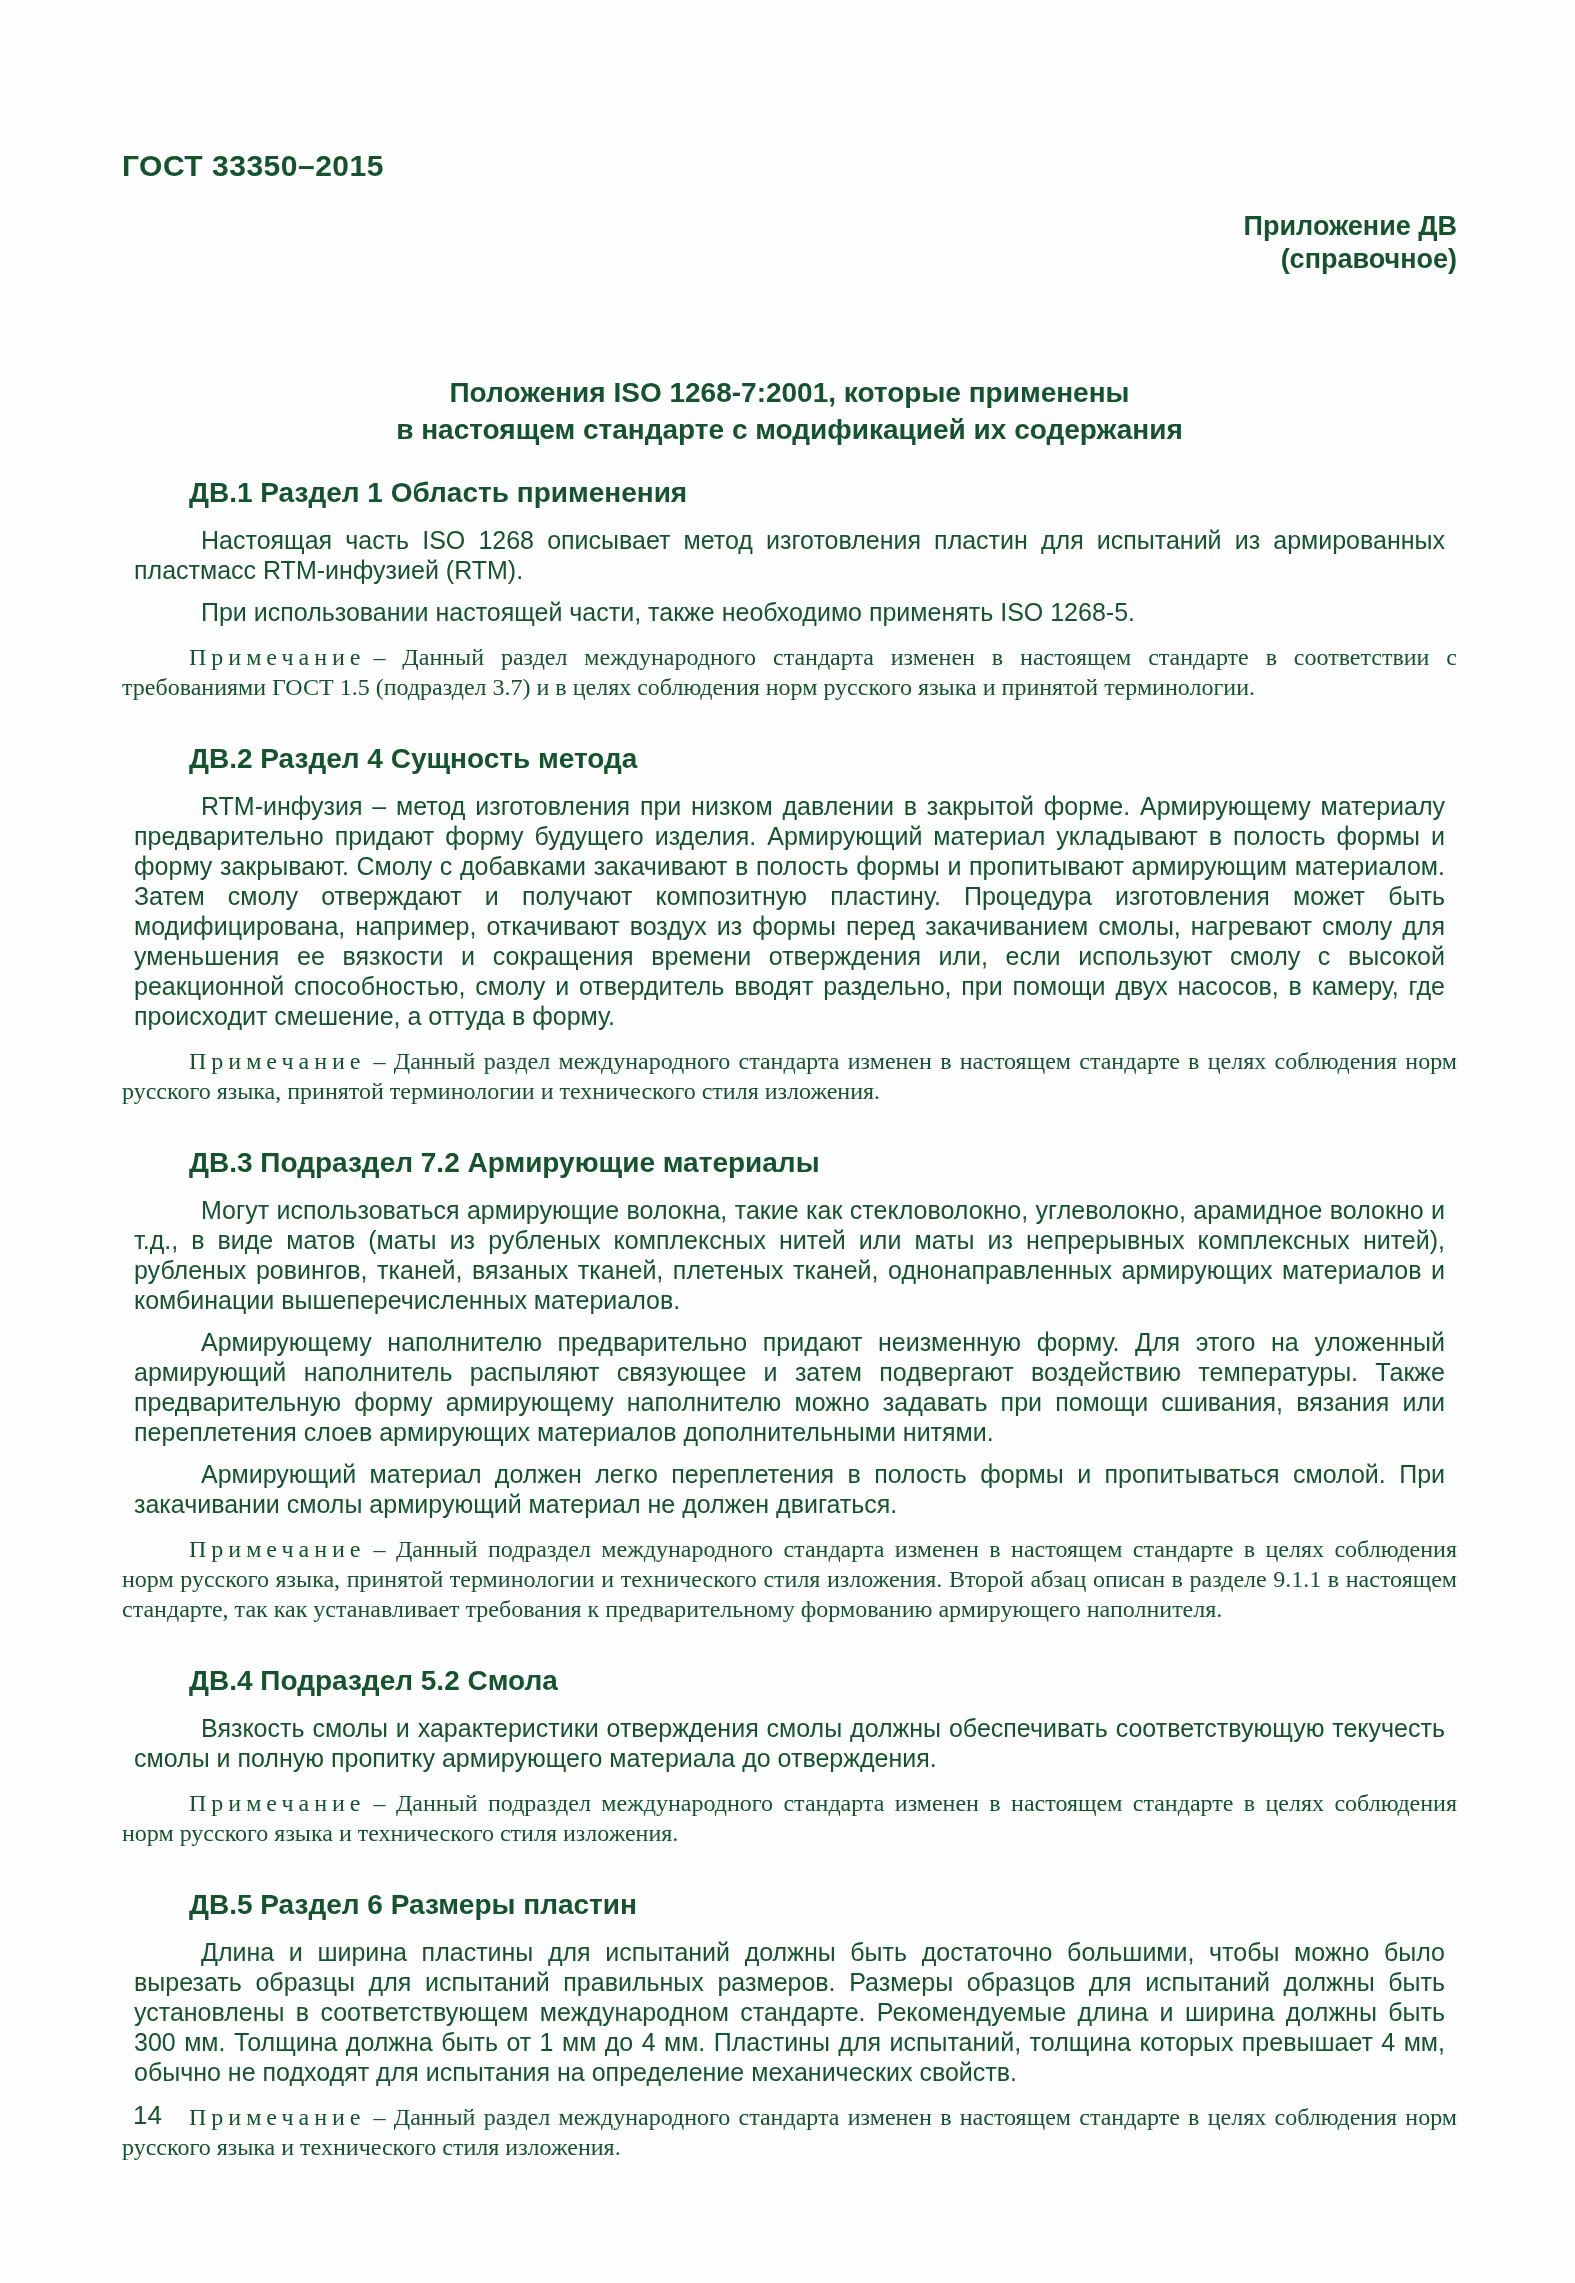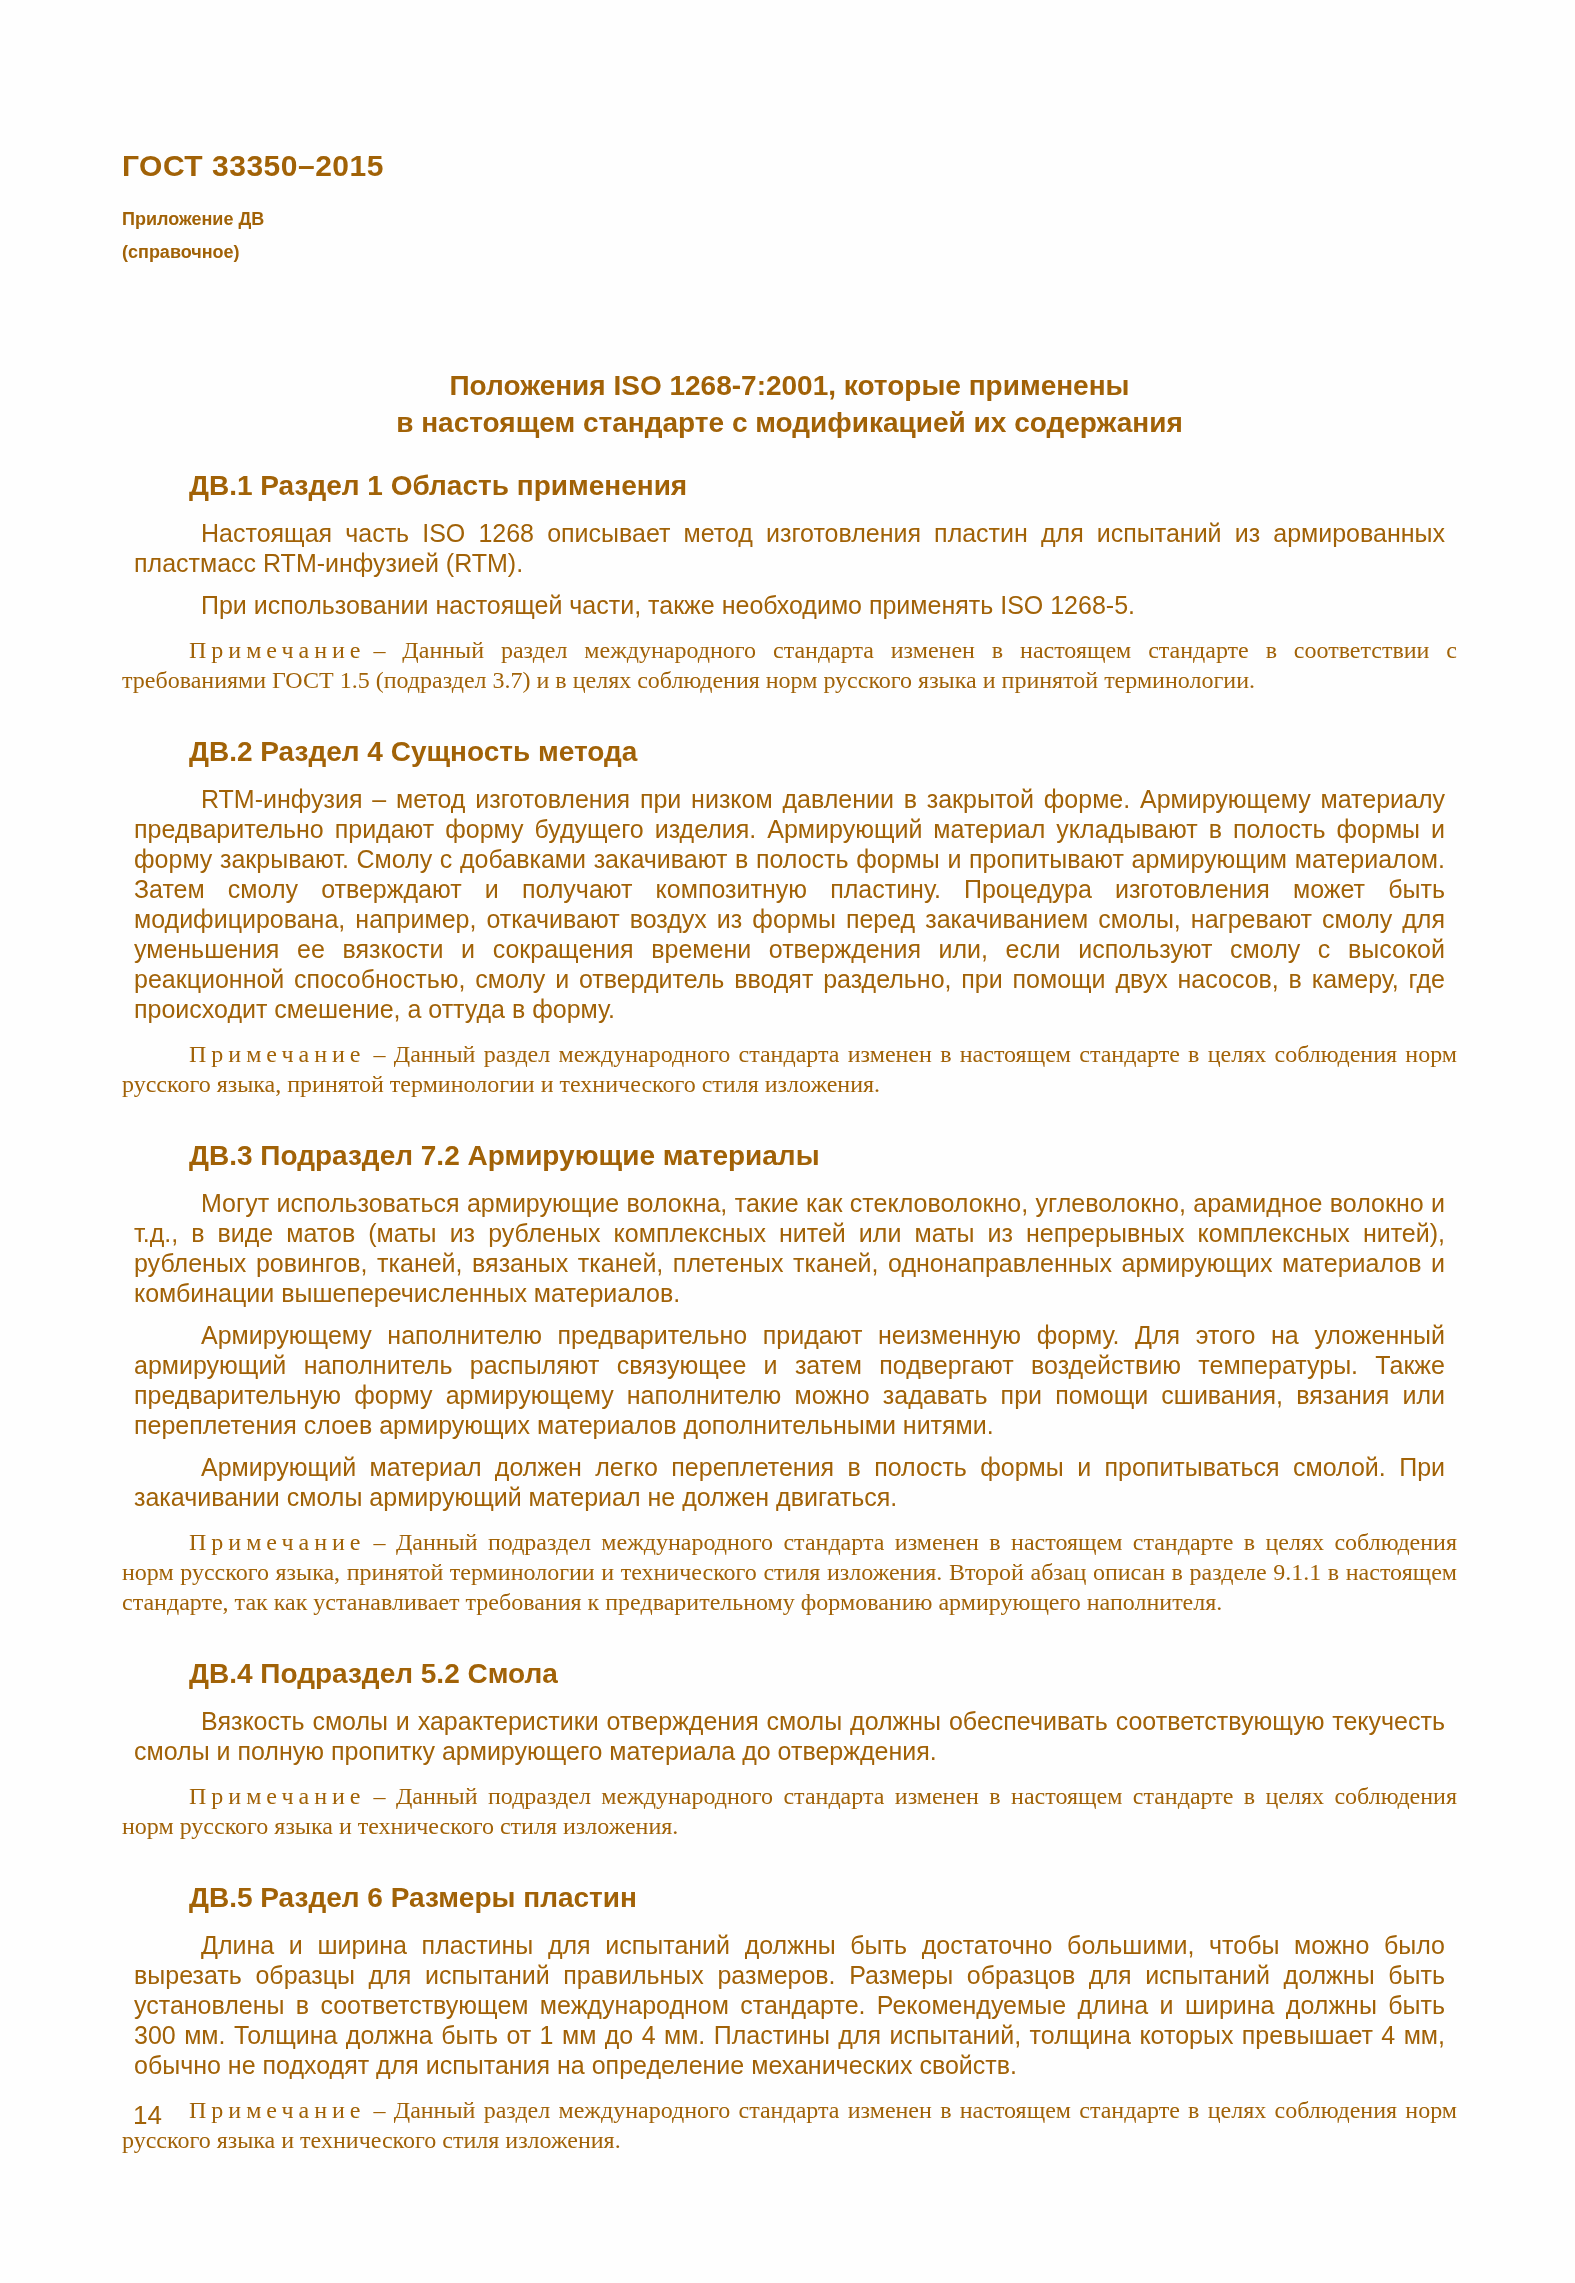--- a/index.html
+++ b/index.html
@@ -12,7 +12,7 @@
     width: 1575px;
     height: 2283px;
     background: #fefefe;
-    color: #a16207;
+    color: #14532d;
     font-family: "Liberation Sans", sans-serif;
     box-sizing: border-box;
     padding: 148px 118px 0 122px;

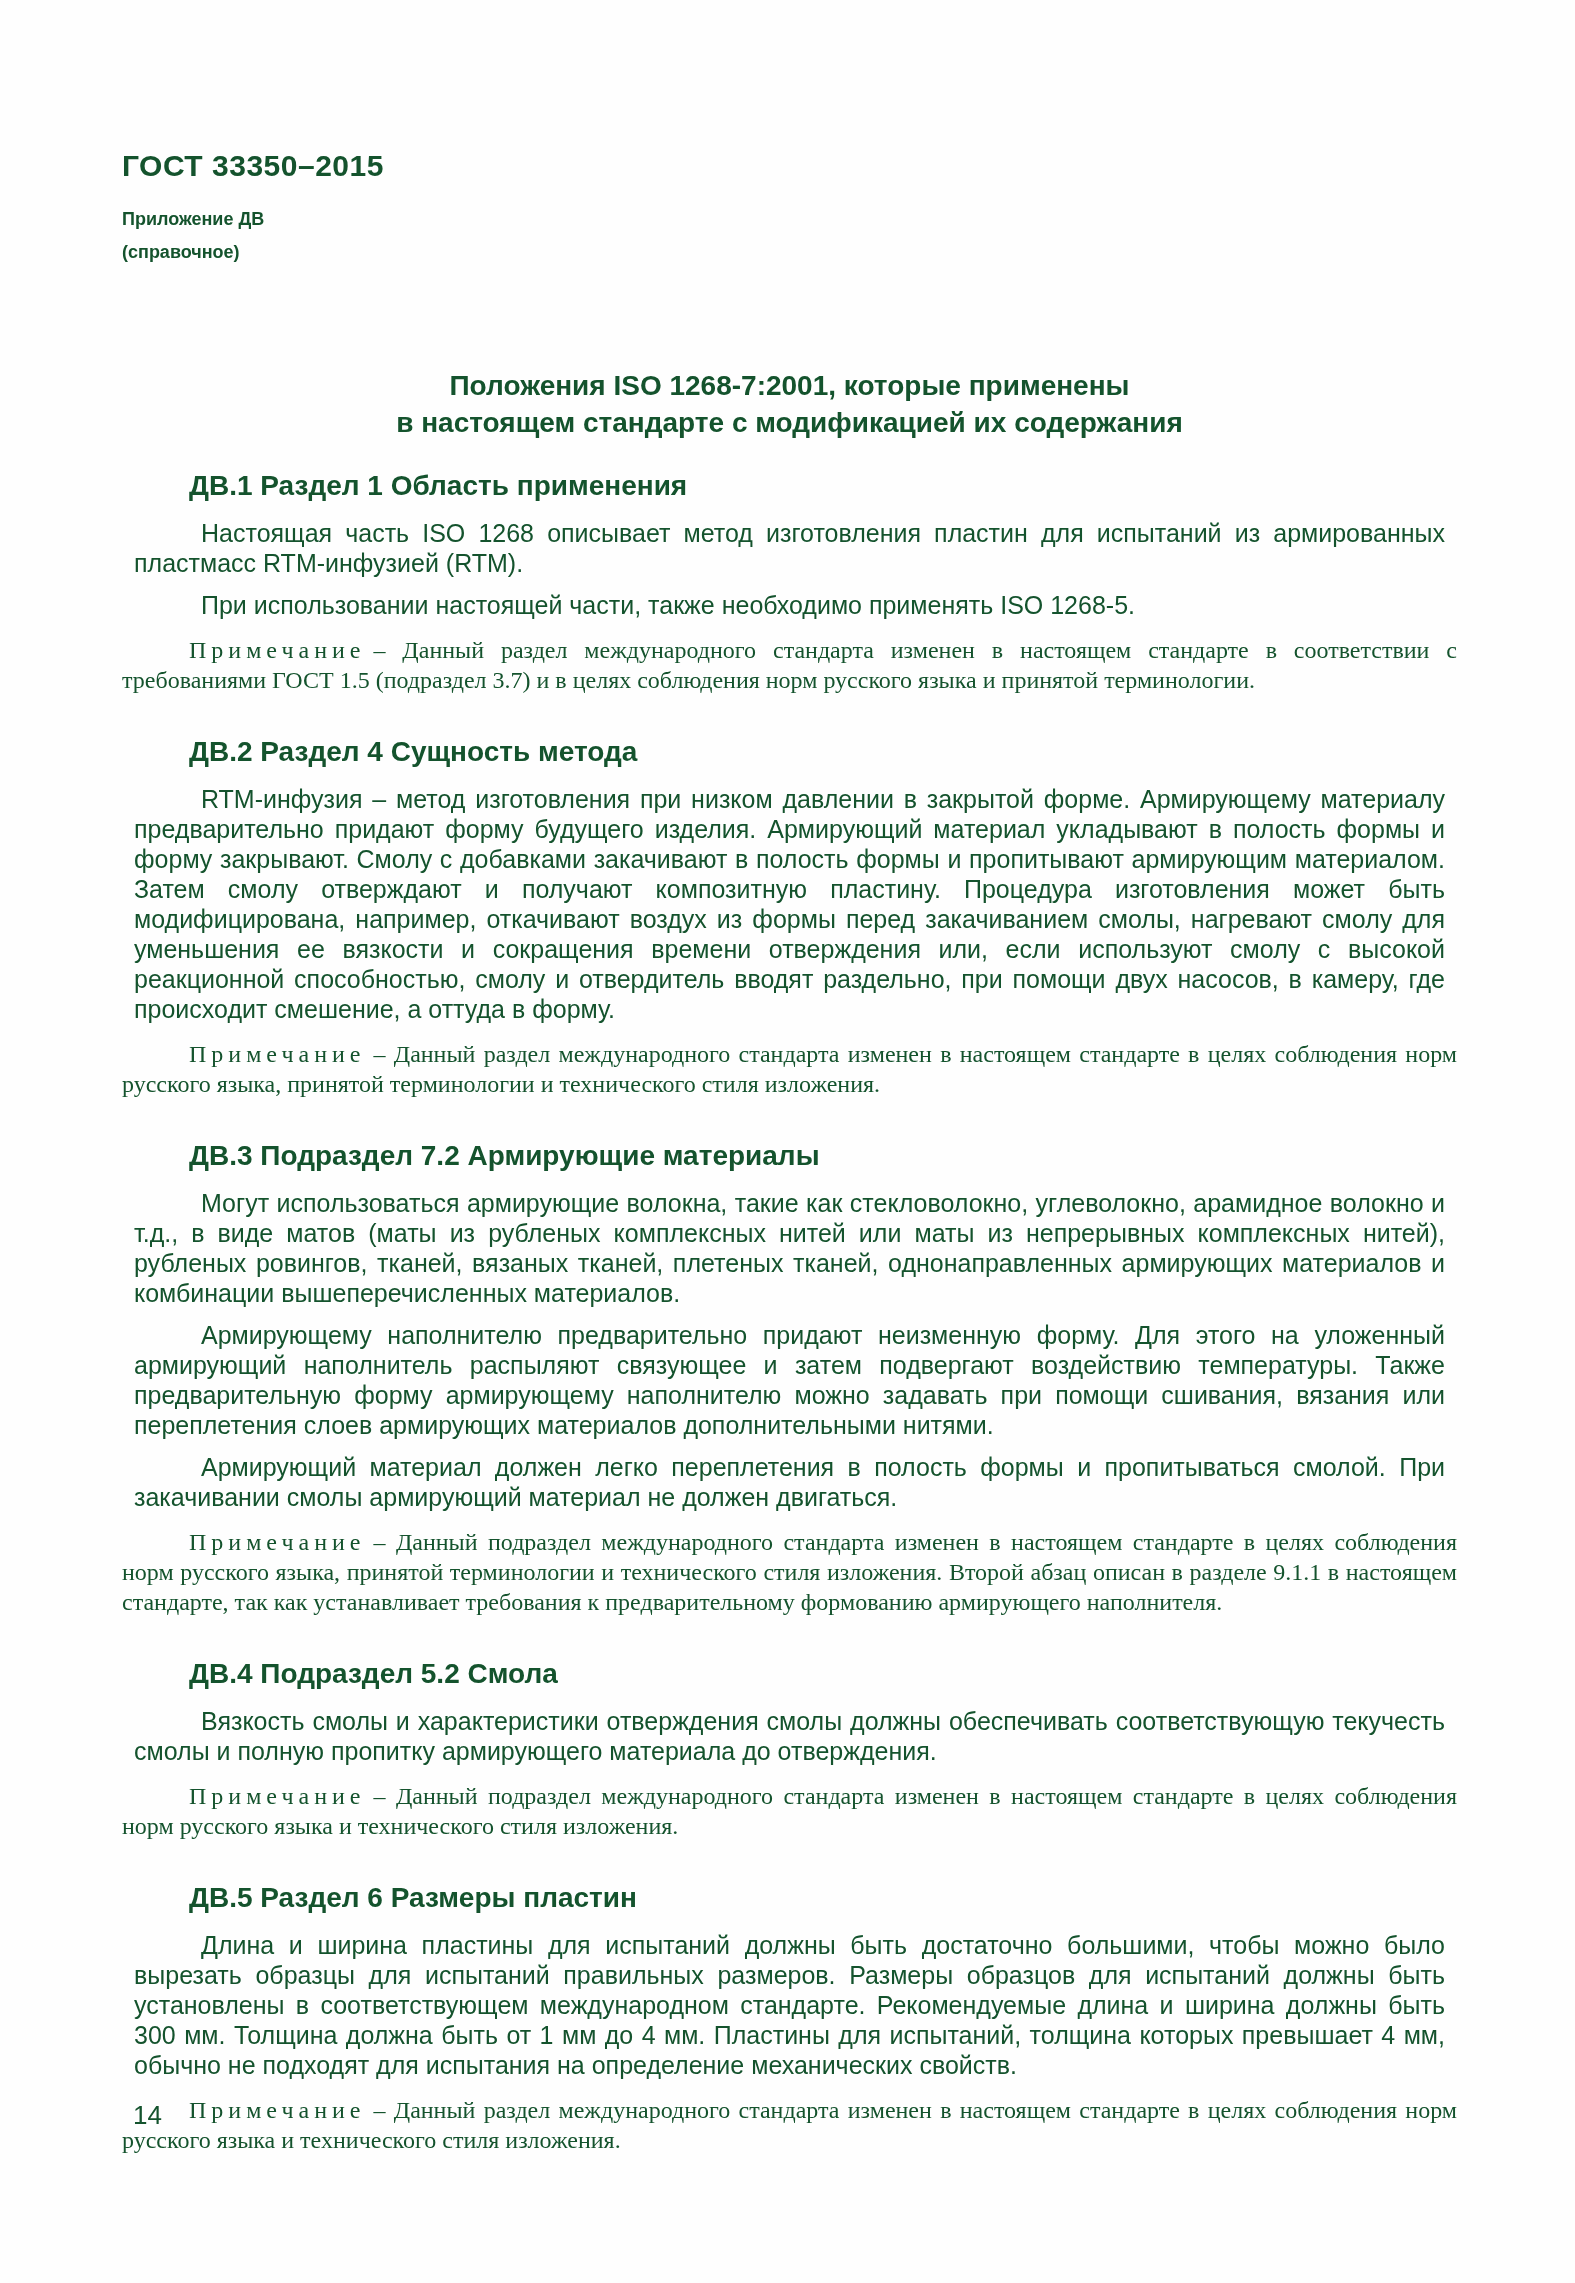--- a/index.html
+++ b/index.html
@@ -25,9 +25,9 @@
     letter-spacing: 0.5px;
   }
   .appendix-block {
-    margin-top: 20px;
-    text-align: left;
-    font-size: 18px;
+    margin-top: 27px;
+    text-align: right;
+    font-size: 27px;
     font-weight: bold;
     line-height: 33px;
   }

